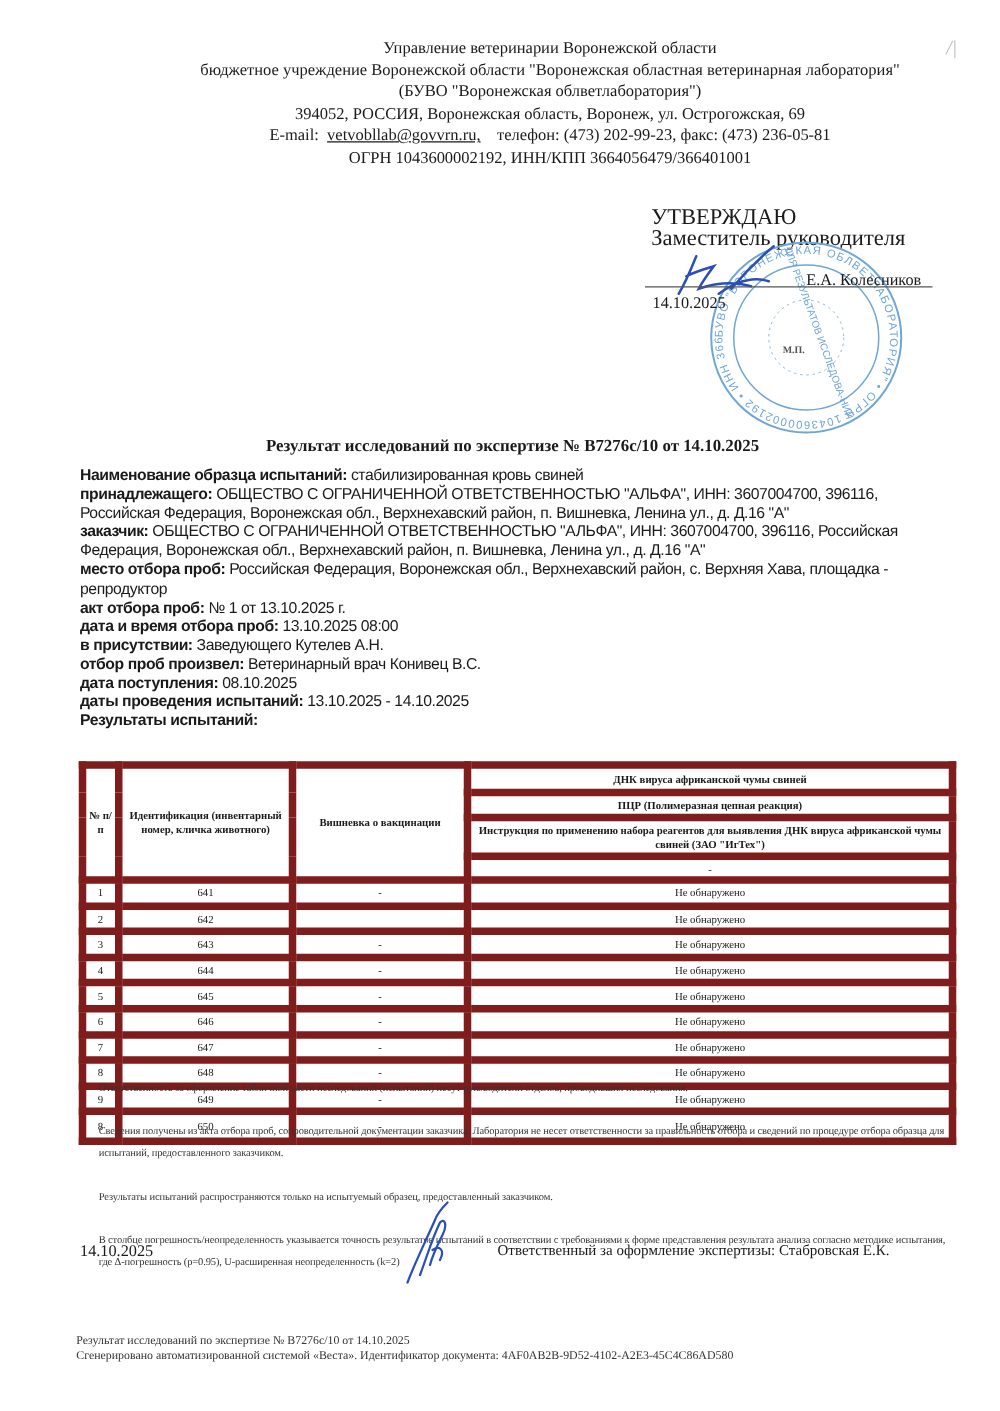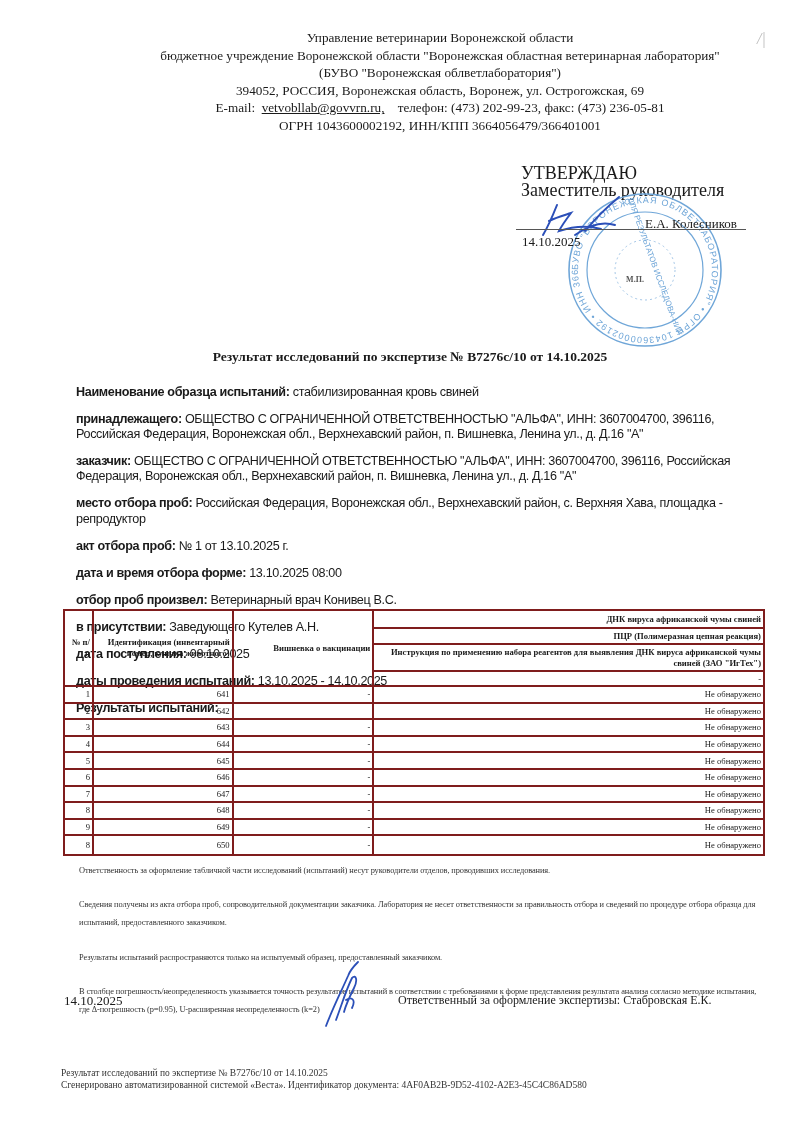--- a/index.html
+++ b/index.html
@@ -23,7 +23,7 @@
   .info { left:64px; top:373px; width:705px; font-size:12.6px; line-height:15.1px;
           font-family:"Liberation Sans", "DejaVu Sans", sans-serif; letter-spacing:-0.35px; }
   .info .lbl { font-weight:bold; }
-  .info p { margin:12px; }
+  .info p { margin:0; }
 
   table.res { position:absolute; left:63px; top:609px; width:702px; border-collapse:collapse;
               font-size:8.6px; font-family:"Liberation Serif", serif; }

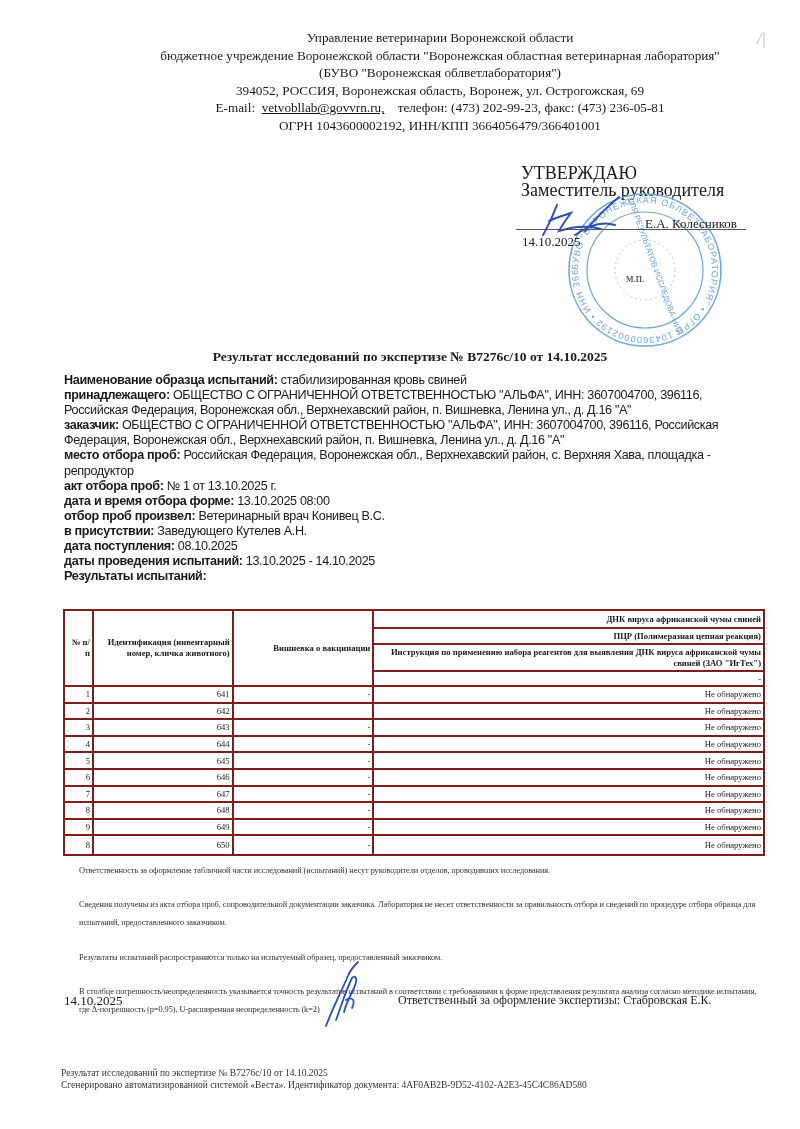--- a/index.html
+++ b/index.html
@@ -94,7 +94,7 @@
     <p><span class="lbl">заказчик:</span><span> ОБЩЕСТВО С ОГРАНИЧЕННОЙ ОТВЕТСТВЕННОСТЬЮ "АЛЬФА", ИНН: 3607004700, 396116, Российская Федерация, Воронежская обл., Верхнехавский район, п. Вишневка, Ленина ул., д. Д.16 "А"</span></p>
     <p><span class="lbl">место отбора проб:</span><span> Российская Федерация, Воронежская обл., Верхнехавский район, с. Верхняя Хава, площадка - репродуктор</span></p>
     <p><span class="lbl">акт отбора проб:</span><span> № 1 от 13.10.2025 г.</span></p>
-    <p><span class="lbl">дата и время отбора форме:</span><span> 13.10.2025 08:00</span></p>
+    <p><span class="lbl">дата и время отбора проб:</span><span> 13.10.2025 08:00</span></p>
     <p><span class="lbl">отбор проб произвел:</span><span> Ветеринарный врач Конивец В.С.</span></p>
     <p><span class="lbl">в присутствии:</span><span> Заведующего Кутелев А.Н.</span></p>
     <p><span class="lbl">дата поступления:</span><span> 08.10.2025</span></p>

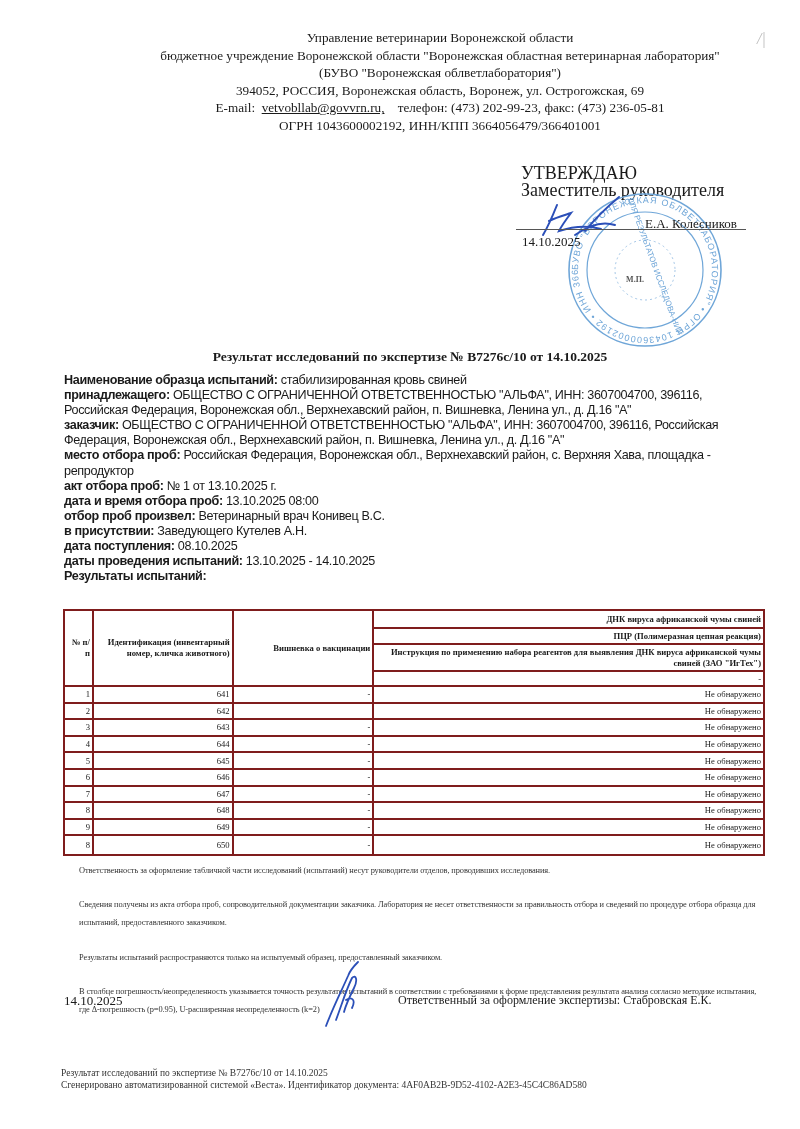--- a/index.html
+++ b/index.html
@@ -95,8 +95,8 @@
     <p><span class="lbl">место отбора проб:</span><span> Российская Федерация, Воронежская обл., Верхнехавский район, с. Верхняя Хава, площадка - репродуктор</span></p>
     <p><span class="lbl">акт отбора проб:</span><span> № 1 от 13.10.2025 г.</span></p>
     <p><span class="lbl">дата и время отбора проб:</span><span> 13.10.2025 08:00</span></p>
+    <p><span class="lbl">в присутствии:</span><span> Заведующего Кутелев А.Н.</span></p>
     <p><span class="lbl">отбор проб произвел:</span><span> Ветеринарный врач Конивец В.С.</span></p>
-    <p><span class="lbl">в присутствии:</span><span> Заведующего Кутелев А.Н.</span></p>
     <p><span class="lbl">дата поступления:</span><span> 08.10.2025</span></p>
     <p><span class="lbl">даты проведения испытаний:</span><span> 13.10.2025 - 14.10.2025</span></p>
     <p><span class="lbl">Результаты испытаний:</span><span></span></p>

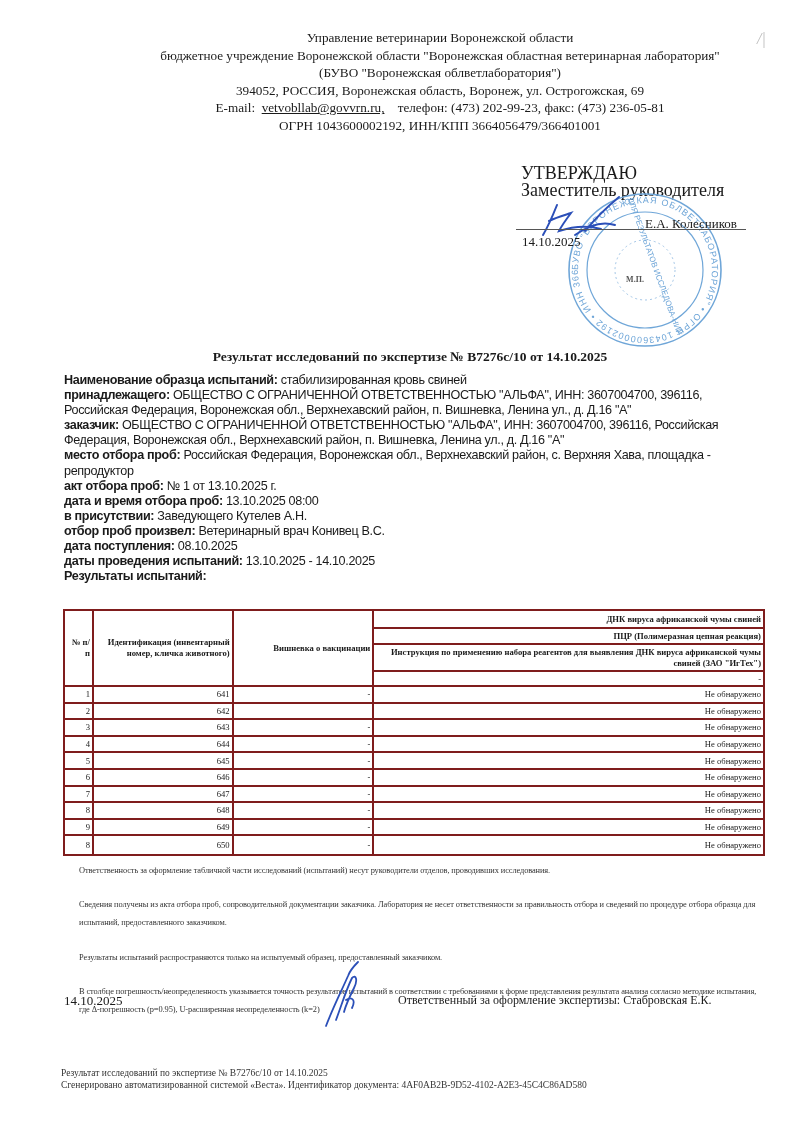--- a/index.html
+++ b/index.html
@@ -27,7 +27,7 @@
 
   table.res { position:absolute; left:63px; top:609px; width:702px; border-collapse:collapse;
               font-size:8.6px; font-family:"Liberation Serif", serif; }
-  table.res td { border:2px solid #7f1d1d; text-align:right; padding:0 2px;margin-left:40px; }
+  table.res td { border:6px solid #7f1d1d; text-align:center; padding:0 2px;margin-left:40px; }
   table.res .h { font-weight:bold; line-height:11px; }
   table.res tr.r td { height:14.6px; }
   table.res tr.r td.last { height:18px; }

